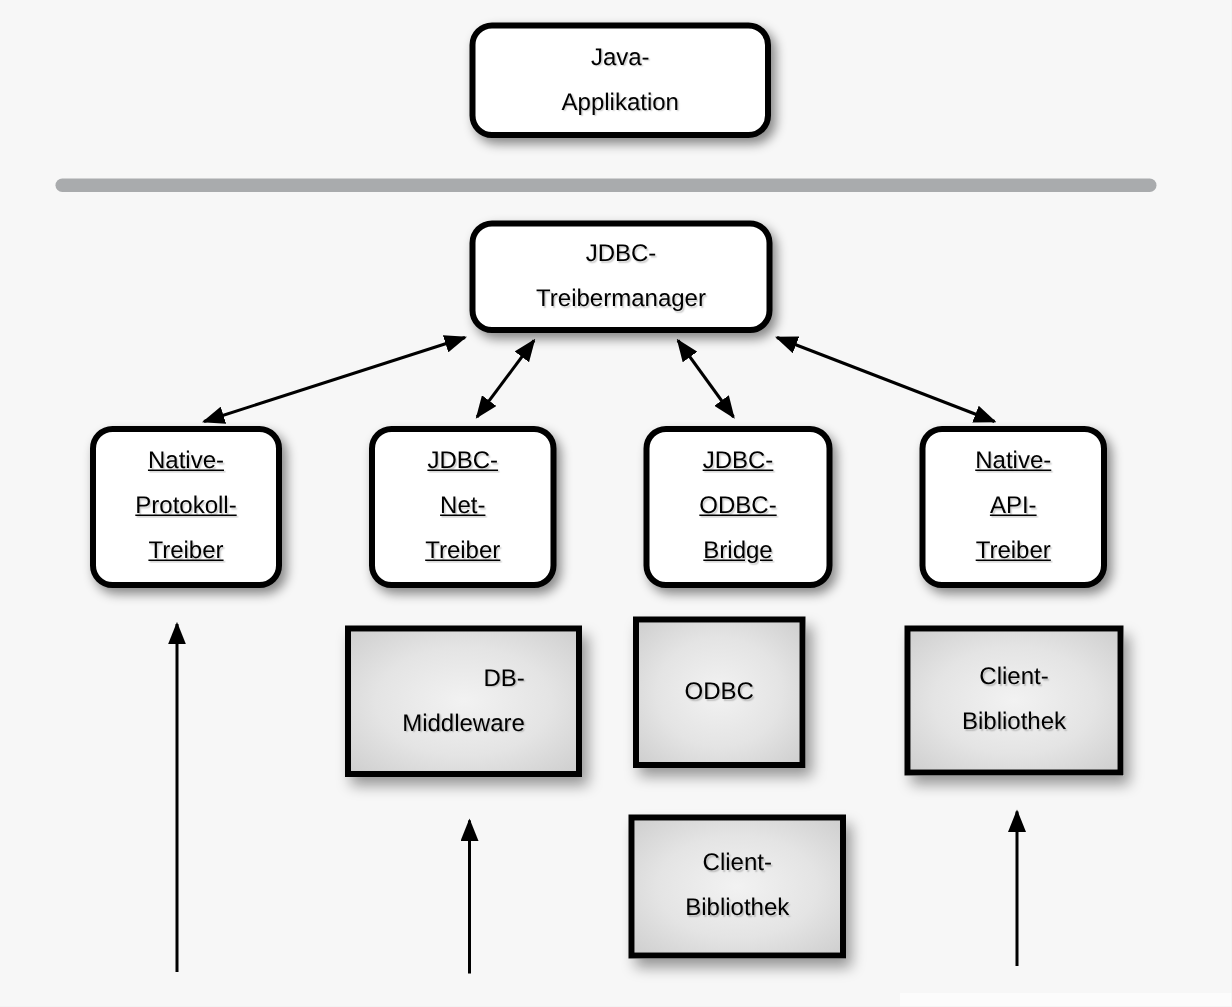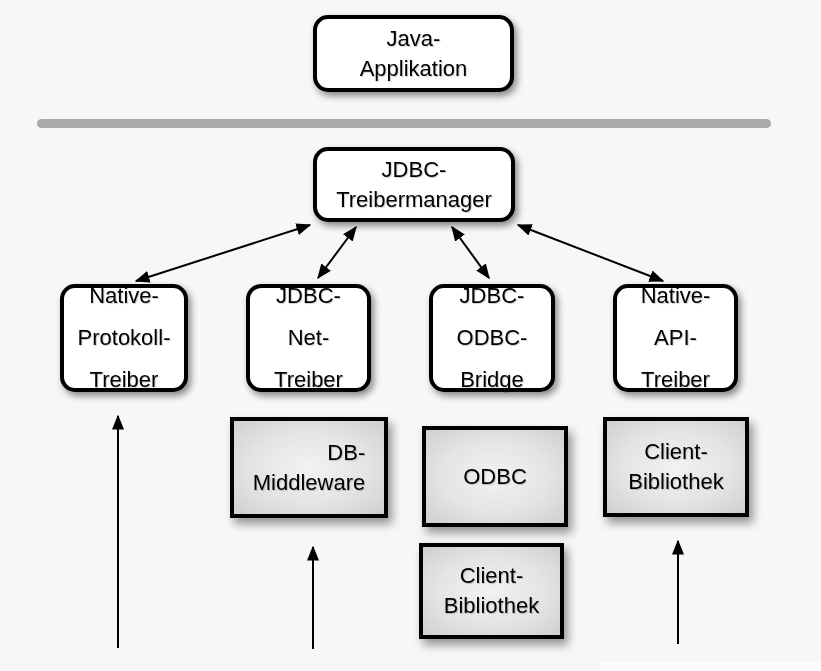--- a/index.html
+++ b/index.html
@@ -31,7 +31,7 @@
     display:flex;align-items:center;justify-content:center;
     text-align:center;
     color:#000;
-    font-size:22px;
+    font-size:16px;
     line-height:30px;
     white-space:pre-line;
     text-shadow:1px 1px 1px rgba(0,0,0,0.2);

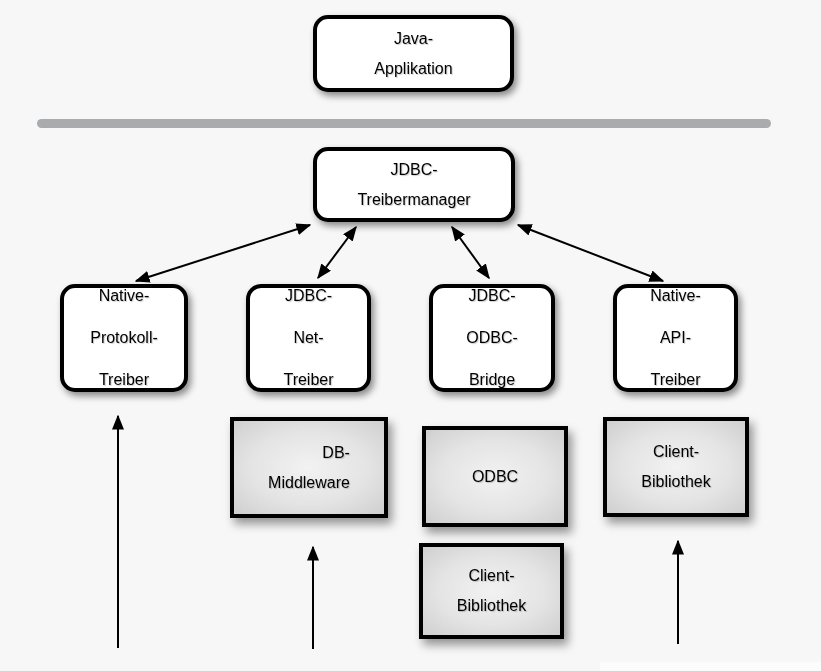--- a/index.html
+++ b/index.html
@@ -50,7 +50,7 @@
     border:4px solid var(--node-border,#000);
     box-shadow:4px 6px 9px rgba(0,0,0,0.40);
   }
-  .driver{line-height:42px;}
+  .driver{line-height:30px;text-decoration:underline;}
   .divider{
     position:absolute;
     left:37px;top:119px;width:734px;height:9px;

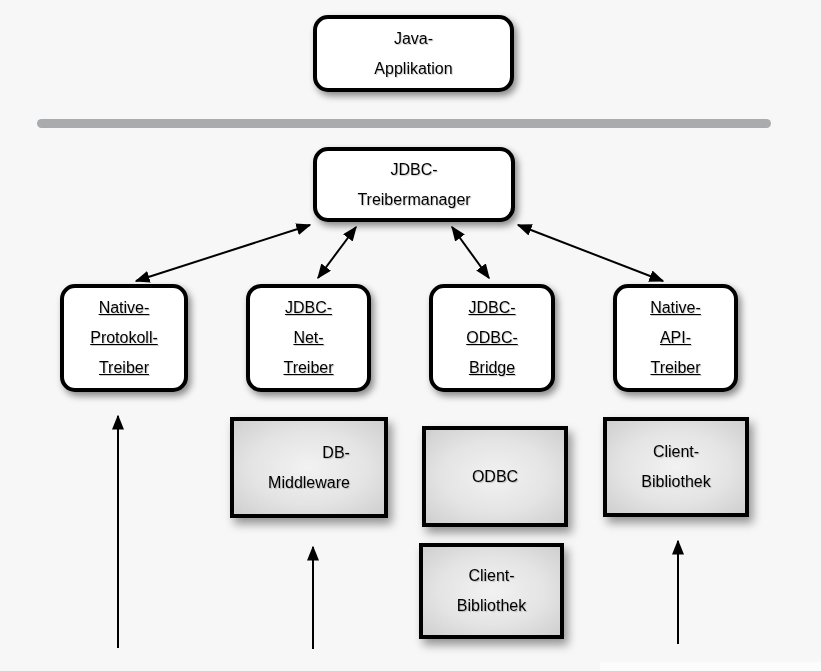--- a/index.html
+++ b/index.html
@@ -136,7 +136,7 @@
 Middleware</span>
   </div>
 
-  <div class="node node-gray" style="left:422px;top:426px;width:146px;height:101px;">
+  <div class="node node-gray" style="left:422px;top:411px;width:115px;height:101px;">
     <span>ODBC</span>
   </div>
 

